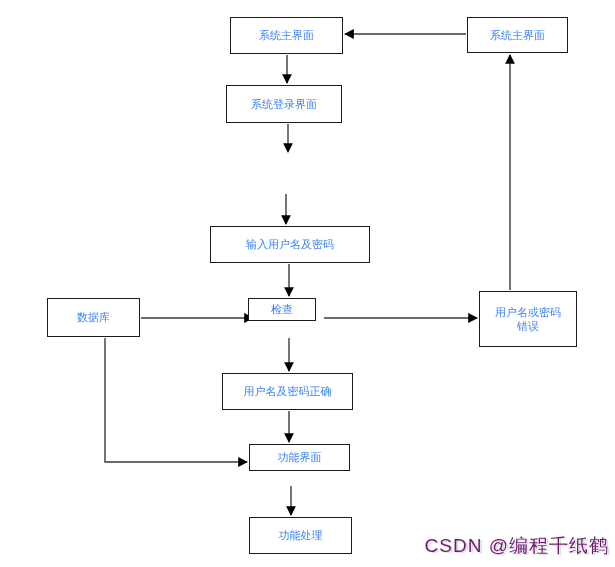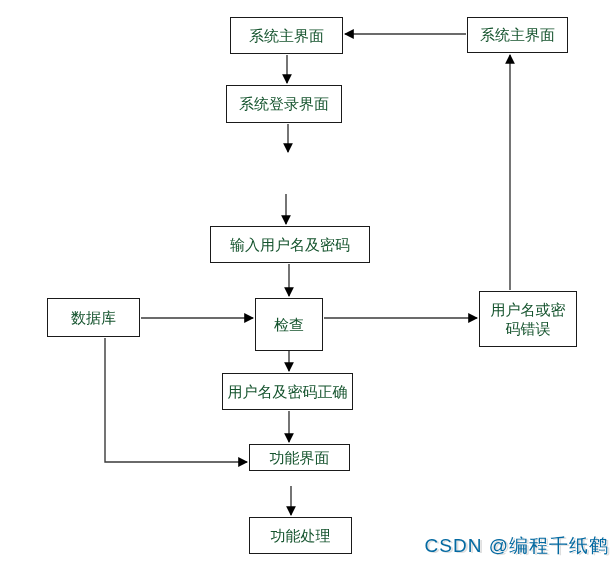--- a/index.html
+++ b/index.html
@@ -25,9 +25,9 @@
     align-items: center;
     justify-content: center;
     text-align: center;
-    font-size: 15px;
+    font-size: 11px;
     line-height: 1.3;
-    color: #14532d;
+    color: #3b82f6;
     z-index: 2;
   }
   .n-main       { left: 230px; top: 17px;  width: 113px; height: 37px; }

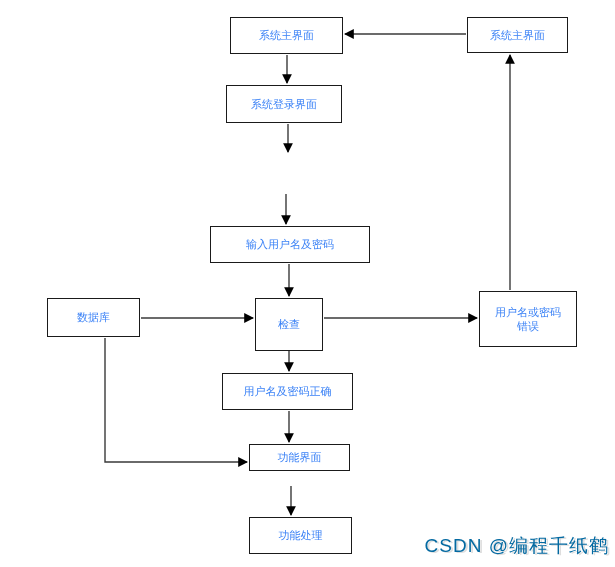--- a/index.html
+++ b/index.html
@@ -36,7 +36,7 @@
   .n-sysmgmt    { left: 241px; top: 154px; width: 88px;  height: 39px; }
   .n-input      { left: 210px; top: 226px; width: 160px; height: 37px; }
   .n-database   { left: 47px;  top: 298px; width: 93px;  height: 39px; }
-  .n-check      { left: 255px; top: 298px; width: 68px;  height: 53px; }
+  .n-check      { left: 248px; top: 298px; width: 68px;  height: 23px; }
   .n-wrong      { left: 479px; top: 291px; width: 98px;  height: 56px; padding: 0 10px; }
   .n-correct    { left: 222px; top: 373px; width: 131px; height: 37px; }
   .n-funcui     { left: 249px; top: 444px; width: 101px; height: 27px; }

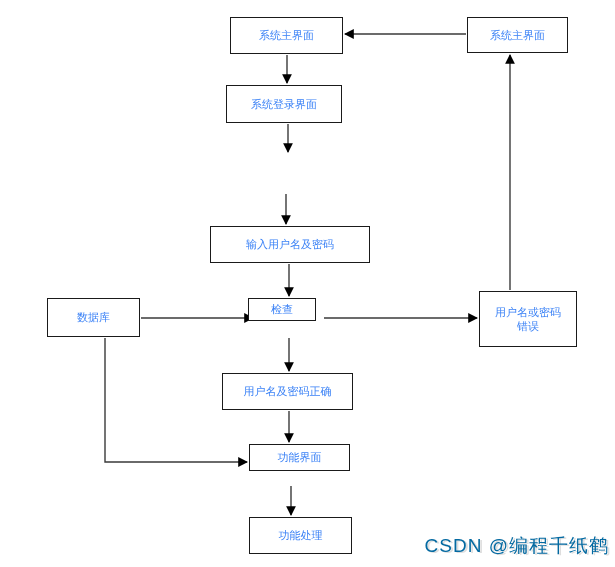--- a/index.html
+++ b/index.html
@@ -51,7 +51,7 @@
     right: 6px;
     top: 533px;
     font-size: 19px;
-    color: #0369a1;
+    color: #701a75;
     letter-spacing: 1px;
     text-shadow: 2px 1px 0 #dedede;
     white-space: nowrap;

